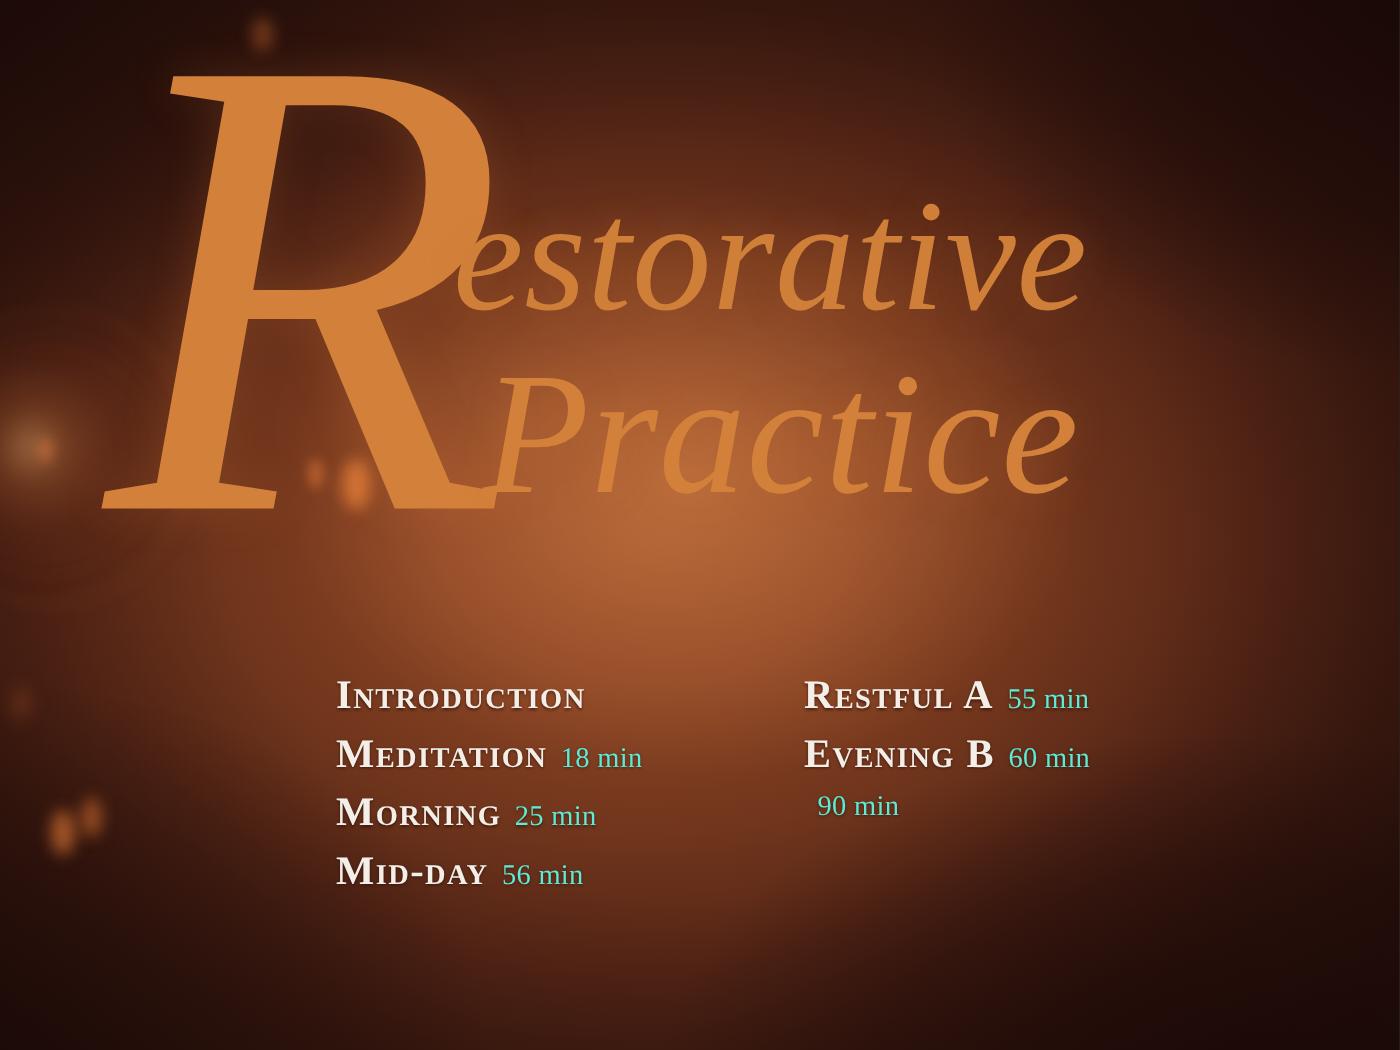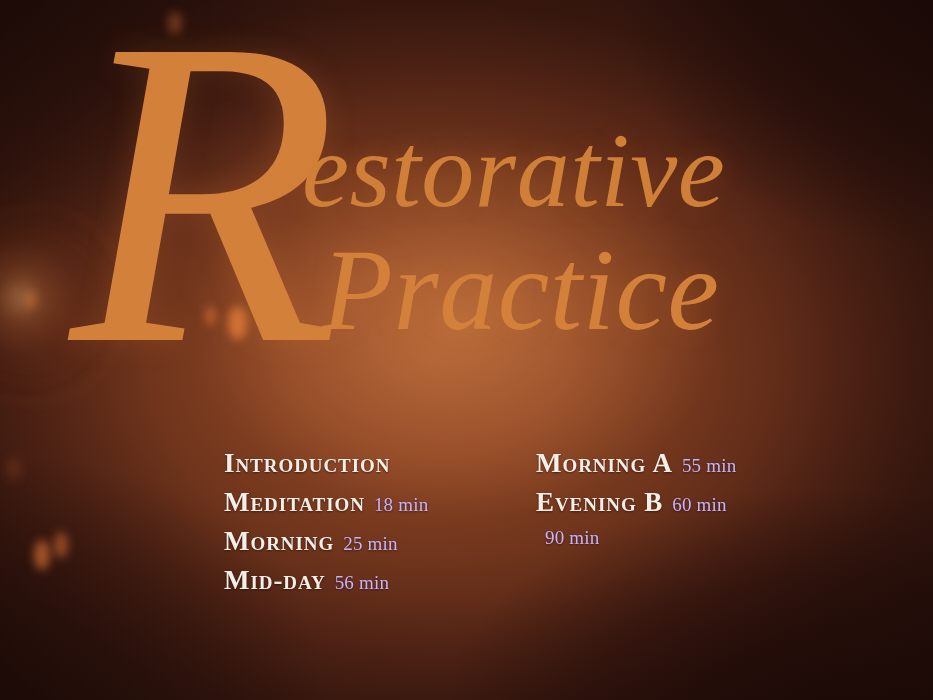--- a/index.html
+++ b/index.html
@@ -275,7 +275,7 @@
       </div>
     <div class="menu-column" id="menu-column-right">
         <div class="menu-item">
-          <span class="menu-label">Morning A</span>
+          <span class="menu-label">Restful A</span>
           <span class="menu-duration">55 min</span>
         </div>
         <div class="menu-item">

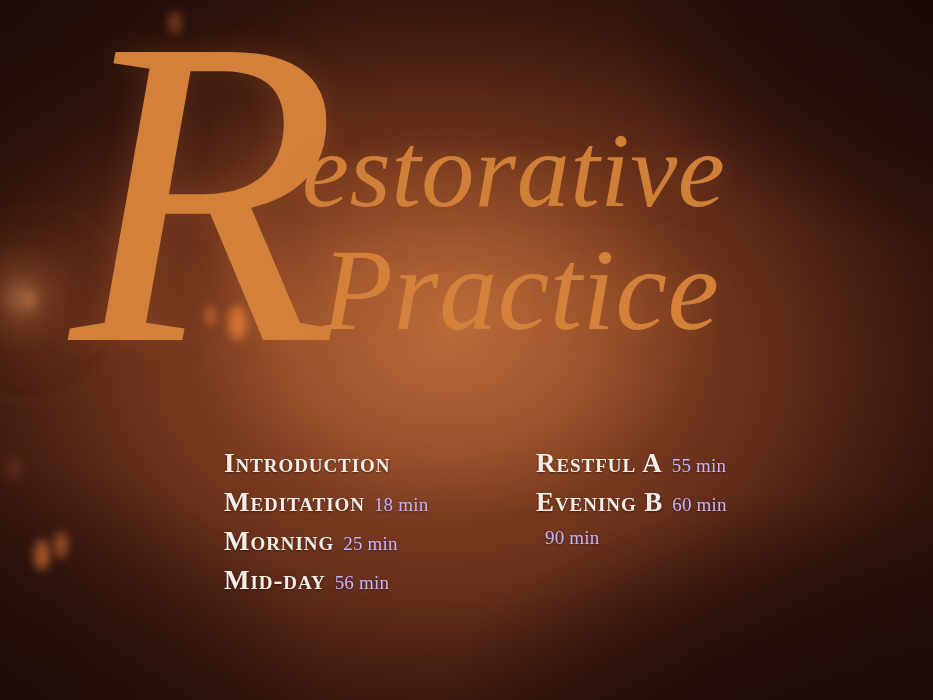--- a/index.html
+++ b/index.html
@@ -215,7 +215,7 @@
     font-size: 19px;
     line-height: 1;
     letter-spacing: 0.01em;
-    color: #c4b5fd;
+    color: #5eead4;
     margin-left: 9px;
     text-shadow: 0 1px 2px rgba(40, 12, 6, 0.6);
   }

